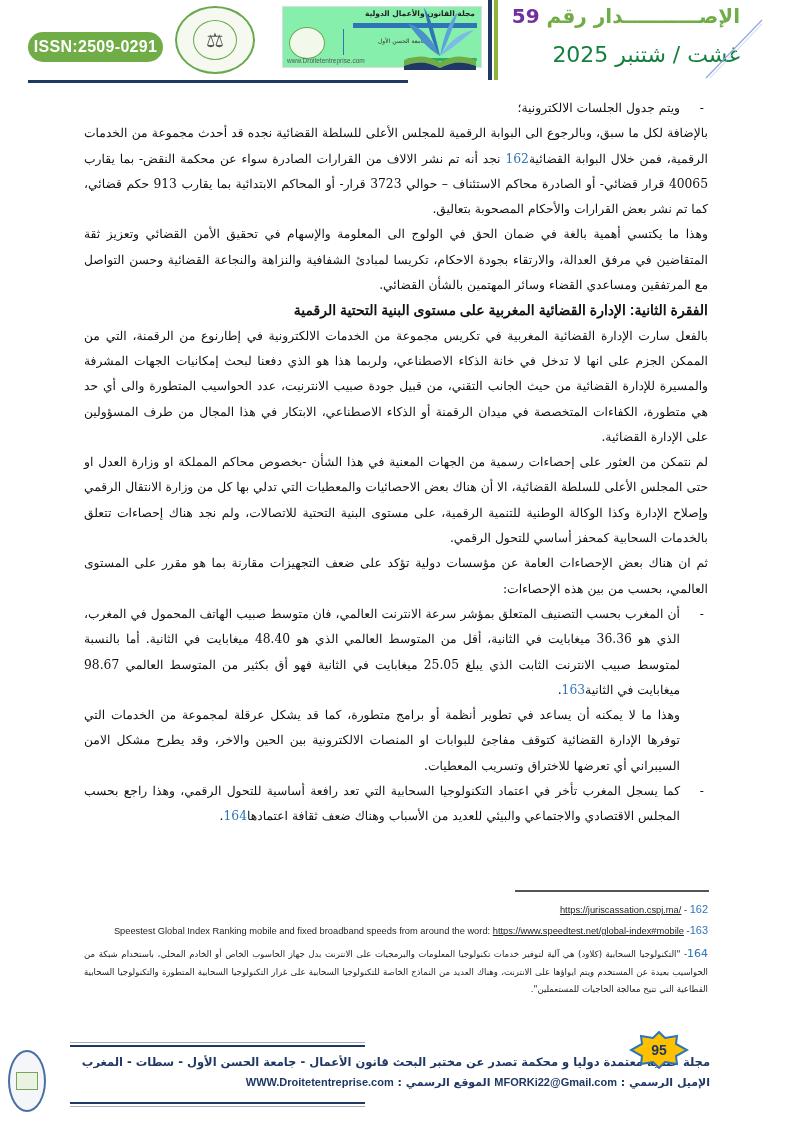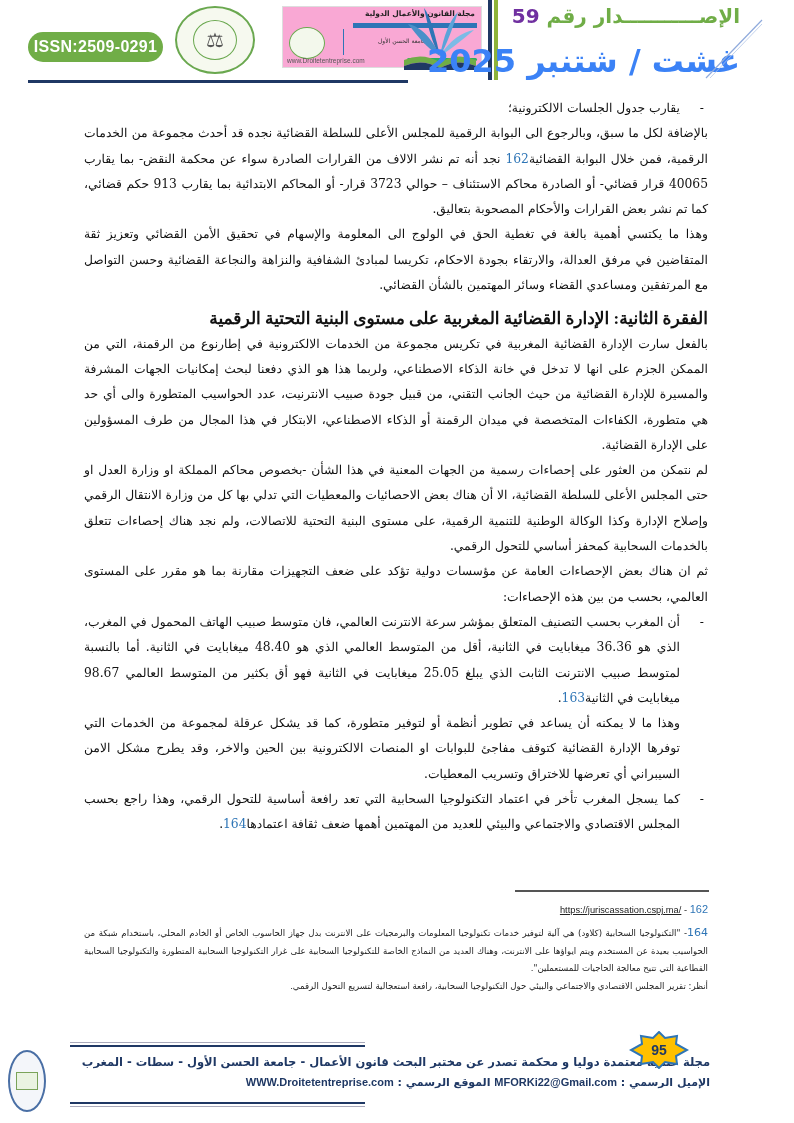--- a/index.html
+++ b/index.html
@@ -25,7 +25,7 @@
   }
   .journal-banner {
     position: absolute; left: 282px; top: 6px; width: 200px; height: 62px;
-    border: 1px solid #ddd; background: #f9a8d4;
+    border: 1px solid #ddd; background: #86efac;
   }
   .journal-banner .jtitle {
     position: absolute; right: 6px; top: 2px; font-size: 7.5px; font-weight: bold; color: #222;

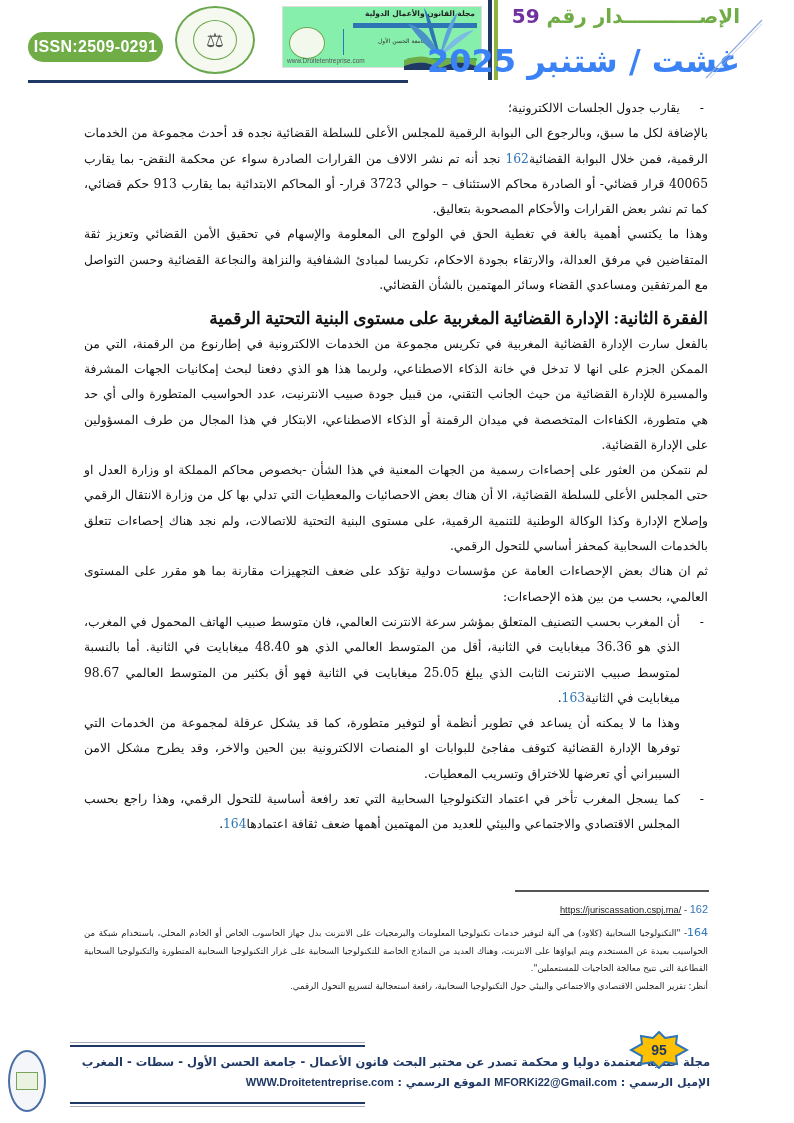--- a/index.html
+++ b/index.html
@@ -57,8 +57,8 @@
   }
   .issue-line .issue-num { color: #7030a0; }
   .date-line {
-    position: absolute; right: 54px; top: 42px; direction: rtl; font-size: 32px; font-weight: bold;
-    color: #3b82f6; white-space: nowrap;
+    position: absolute; right: 54px; top: 42px; direction: rtl; font-size: 22px; font-weight: normal;
+    color: #15803d; white-space: nowrap;
   }
   .slash-deco { position: absolute; right: 30px; top: 18px; width: 60px; height: 62px; }
   .header-rule { position: absolute; left: 28px; top: 80px; width: 380px; height: 3px; background: #1f3864; }

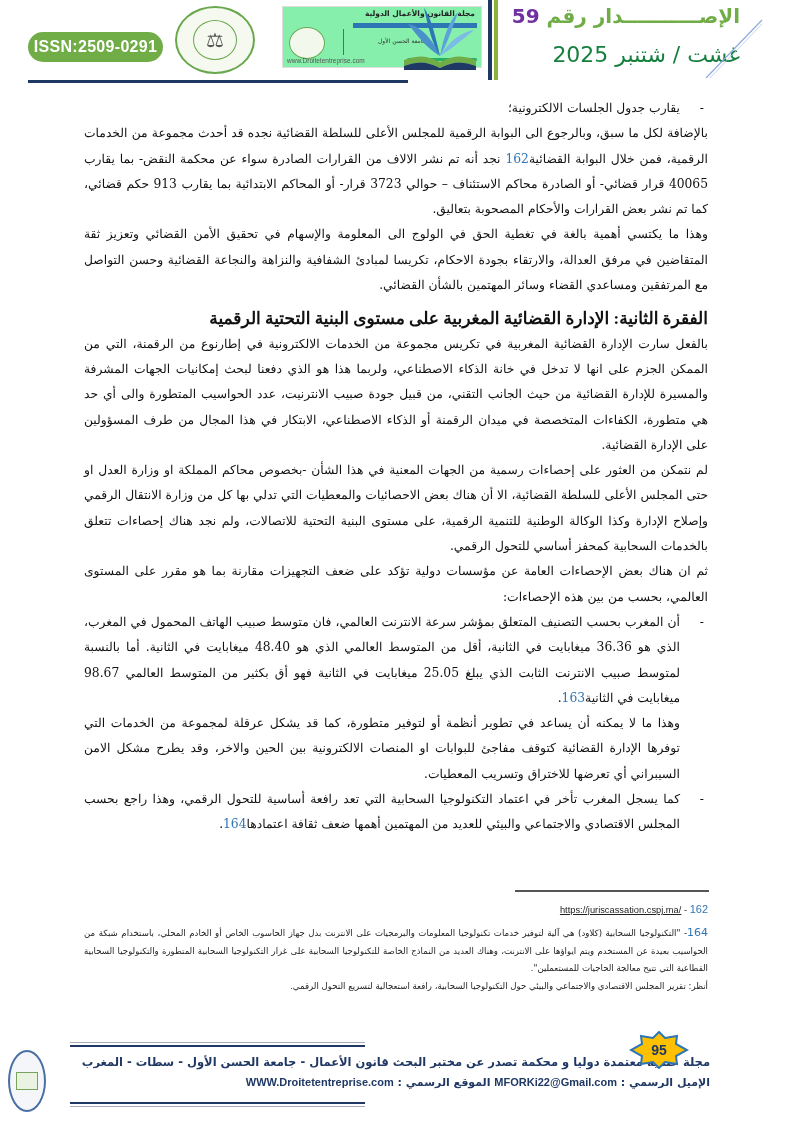--- a/index.html
+++ b/index.html
@@ -160,7 +160,7 @@
 <div class="content">
   <p class="bullet">
     <span class="dash">-</span>
-    <span>يقارب جدول الجلسات الالكترونية؛</span>
+    <span>ويتم جدول الجلسات الالكترونية؛</span>
   </p>
   <p>
     <span>بالإضافة لكل ما سبق، وبالرجوع الى البوابة الرقمية للمجلس الأعلى للسلطة القضائية نجده قد أحدث مجموعة من الخدمات الرقمية، فمن خلال البوابة القضائية</span><span class="ref">162</span><span> نجد أنه تم نشر الالاف من القرارات الصادرة سواء عن محكمة النقض- بما يقارب 40065 قرار قضائي- أو الصادرة محاكم الاستئناف – حوالي 3723 قرار- أو المحاكم الابتدائية بما يقارب 913 حكم قضائي، كما تم نشر بعض القرارات والأحكام المصحوبة بتعاليق.</span>

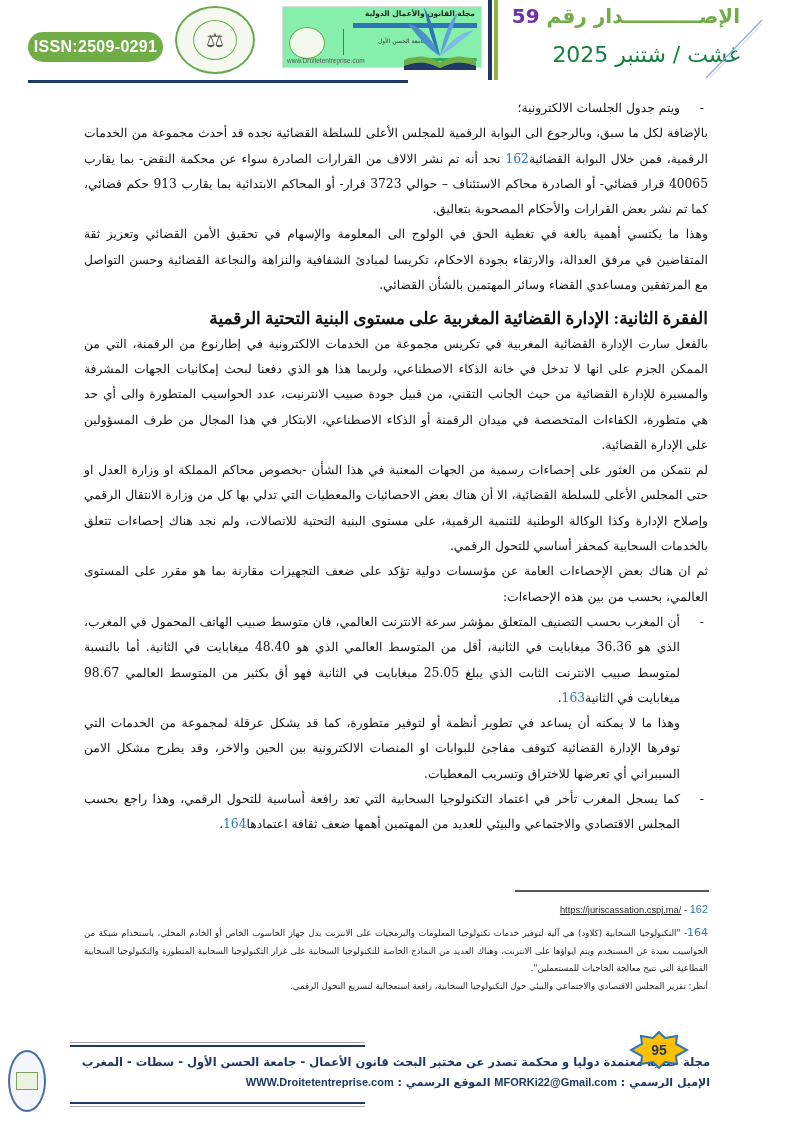--- a/index.html
+++ b/index.html
@@ -165,7 +165,7 @@
   <p>
     <span>بالإضافة لكل ما سبق، وبالرجوع الى البوابة الرقمية للمجلس الأعلى للسلطة القضائية نجده قد أحدث مجموعة من الخدمات الرقمية، فمن خلال البوابة القضائية</span><span class="ref">162</span><span> نجد أنه تم نشر الالاف من القرارات الصادرة سواء عن محكمة النقض- بما يقارب 40065 قرار قضائي- أو الصادرة محاكم الاستئناف – حوالي 3723 قرار- أو المحاكم الابتدائية بما يقارب 913 حكم قضائي، كما تم نشر بعض القرارات والأحكام المصحوبة بتعاليق.</span>
   </p>
-  <p>وهذا ما يكتسي أهمية بالغة في تغطية الحق في الولوج الى المعلومة والإسهام في تحقيق الأمن القضائي وتعزيز ثقة المتقاضين في مرفق العدالة، والارتقاء بجودة الاحكام، تكريسا لمبادئ الشفافية والنزاهة والنجاعة القضائية وحسن التواصل مع المرتفقين ومساعدي القضاء وسائر المهتمين بالشأن القضائي.</p>
+  <p>وهذا ما يكتسي أهمية بالغة في ضمان الحق في الولوج الى المعلومة والإسهام في تحقيق الأمن القضائي وتعزيز ثقة المتقاضين في مرفق العدالة، والارتقاء بجودة الاحكام، تكريسا لمبادئ الشفافية والنزاهة والنجاعة القضائية وحسن التواصل مع المرتفقين ومساعدي القضاء وسائر المهتمين بالشأن القضائي.</p>
   <p class="heading">الفقرة الثانية: الإدارة القضائية المغربية على مستوى البنية التحتية الرقمية</p>
   <p>بالفعل سارت الإدارة القضائية المغربية في تكريس مجموعة من الخدمات الالكترونية في إطارنوع من الرقمنة، التي من الممكن الجزم على انها لا تدخل في خانة الذكاء الاصطناعي، ولربما هذا هو الذي دفعنا لبحث إمكانيات الجهات المشرفة والمسيرة للإدارة القضائية من حيث الجانب التقني، من قبيل جودة صبيب الانترنيت، عدد الحواسيب المتطورة والى أي حد هي متطورة، الكفاءات المتخصصة في ميدان الرقمنة أو الذكاء الاصطناعي، الابتكار في هذا المجال من طرف المسؤولين على الإدارة القضائية.</p>
   <p>لم نتمكن من العثور على إحصاءات رسمية من الجهات المعنية في هذا الشأن -بخصوص محاكم المملكة او وزارة العدل او حتى المجلس الأعلى للسلطة القضائية، الا أن هناك بعض الاحصائيات والمعطيات التي تدلي بها كل من وزارة الانتقال الرقمي وإصلاح الإدارة وكذا الوكالة الوطنية للتنمية الرقمية، على مستوى البنية التحتية للاتصالات، ولم نجد هناك إحصاءات تتعلق بالخدمات السحابية كمحفز أساسي للتحول الرقمي.</p>

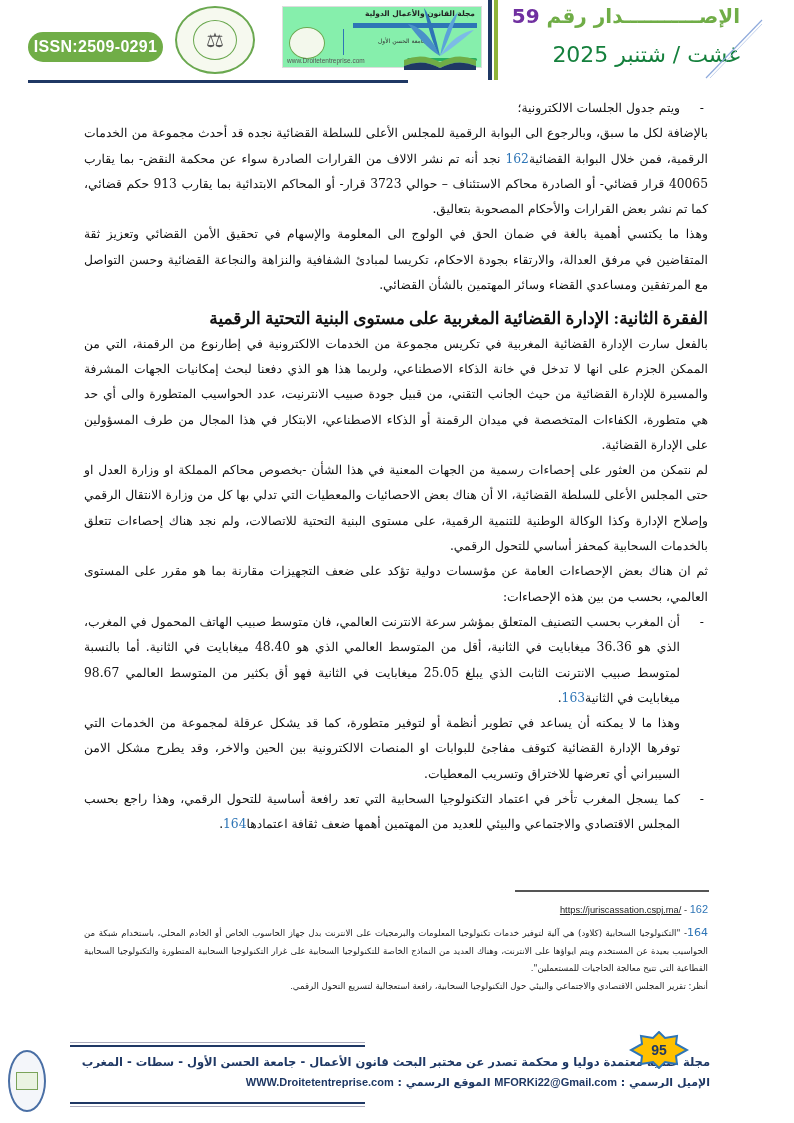--- a/index.html
+++ b/index.html
@@ -72,7 +72,7 @@
   .content p { text-align-last: right; }
   .content .bullet { position: relative; padding-right: 28px; }
   .content .bullet .dash { position: absolute; right: 4px; top: 0; }
-  .content .heading { font-weight: bold; font-family: Liberation Serif, serif; font-size: 17px; margin-top: 8px; }
+  .content .heading { font-weight: bold; font-family: Liberation Sans, sans-serif; font-size: 14px; }
   .ref { color: #2e75b6; }
 
   

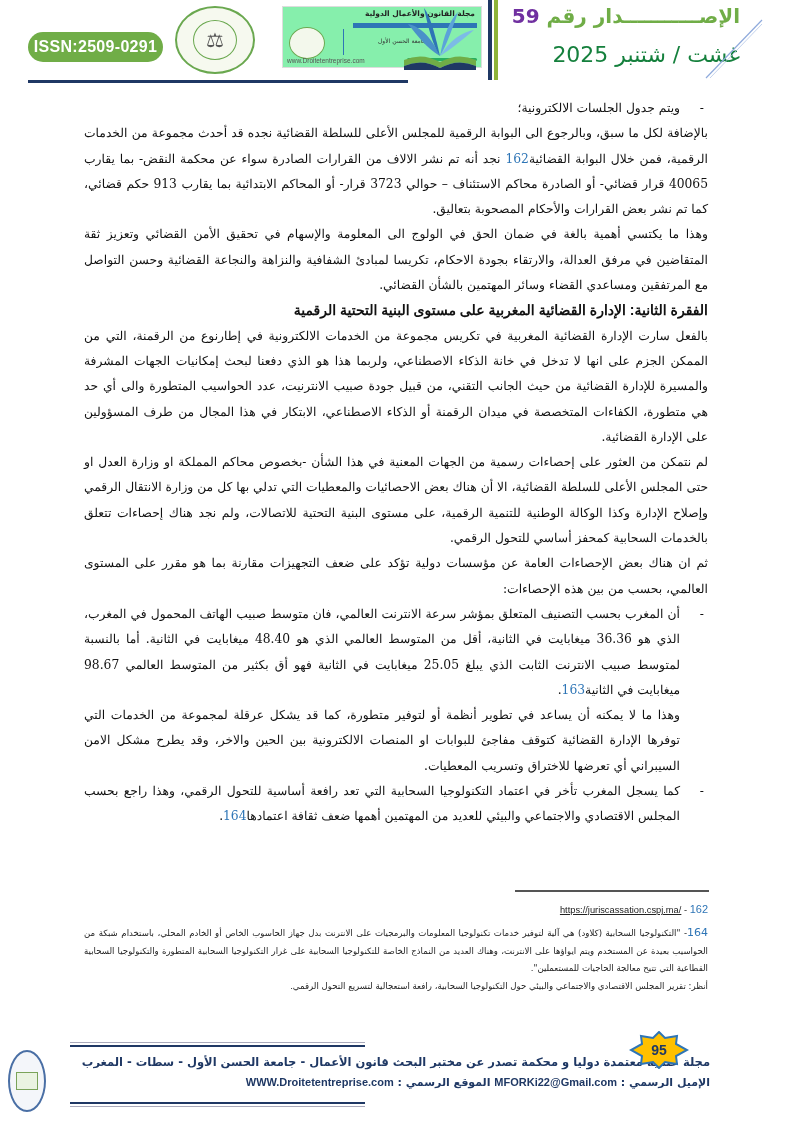--- a/index.html
+++ b/index.html
@@ -174,7 +174,7 @@
     <span class="dash">-</span>
     <span>أن المغرب بحسب التصنيف المتعلق بمؤشر سرعة الانترنت العالمي، فان متوسط صبيب الهاتف المحمول في المغرب، الذي هو 36.36 ميغابايت في الثانية، أقل من المتوسط العالمي الذي هو 48.40 ميغابايت في الثانية. أما بالنسبة لمتوسط صبيب الانترنت الثابت الذي يبلغ 25.05 ميغابايت في الثانية فهو أق بكثير من المتوسط العالمي 98.67 ميغابايت في الثانية</span><span class="ref">163</span><span>.</span>
   </p>
-  <p class="bullet">وهذا ما لا يمكنه أن يساعد في تطوير أنظمة أو لتوفير متطورة، كما قد يشكل عرقلة لمجموعة من الخدمات التي توفرها الإدارة القضائية كتوقف مفاجئ للبوابات او المنصات الالكترونية بين الحين والاخر، وقد يطرح مشكل الامن السيبراني أي تعرضها للاختراق وتسريب المعطيات.</p>
+  <p class="bullet">وهذا ما لا يمكنه أن يساعد في تطوير أنظمة أو برامج متطورة، كما قد يشكل عرقلة لمجموعة من الخدمات التي توفرها الإدارة القضائية كتوقف مفاجئ للبوابات او المنصات الالكترونية بين الحين والاخر، وقد يطرح مشكل الامن السيبراني أي تعرضها للاختراق وتسريب المعطيات.</p>
   <p class="bullet">
     <span class="dash">-</span>
     <span>كما يسجل المغرب تأخر في اعتماد التكنولوجيا السحابية التي تعد رافعة أساسية للتحول الرقمي، وهذا راجع بحسب المجلس الاقتصادي والاجتماعي والبيئي للعديد من المهتمين أهمها ضعف ثقافة اعتمادها</span><span class="ref">164</span><span>.</span>

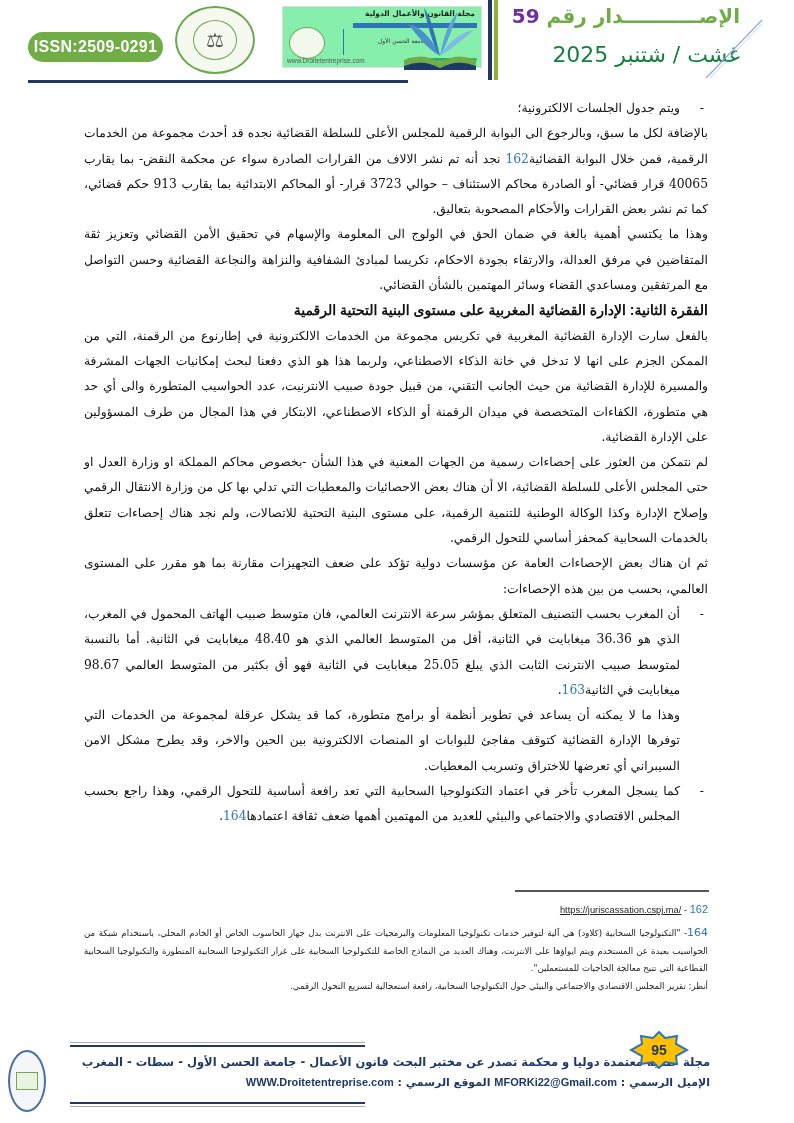--- a/index.html
+++ b/index.html
@@ -177,7 +177,7 @@
   <p class="bullet">وهذا ما لا يمكنه أن يساعد في تطوير أنظمة أو برامج متطورة، كما قد يشكل عرقلة لمجموعة من الخدمات التي توفرها الإدارة القضائية كتوقف مفاجئ للبوابات او المنصات الالكترونية بين الحين والاخر، وقد يطرح مشكل الامن السيبراني أي تعرضها للاختراق وتسريب المعطيات.</p>
   <p class="bullet">
     <span class="dash">-</span>
-    <span>كما يسجل المغرب تأخر في اعتماد التكنولوجيا السحابية التي تعد رافعة أساسية للتحول الرقمي، وهذا راجع بحسب المجلس الاقتصادي والاجتماعي والبيئي للعديد من المهتمين أهمها ضعف ثقافة اعتمادها</span><span class="ref">164</span><span>.</span>
+    <span>كما يسجل المغرب تأخر في اعتماد التكنولوجيا السحابية التي تعد رافعة أساسية للتحول الرقمي، وهذا راجع بحسب المجلس الاقتصادي والاجتماعي والبيئي للعديد من الأسباب وهناك ضعف ثقافة اعتمادها</span><span class="ref">164</span><span>.</span>
   </p>
 </div>
 

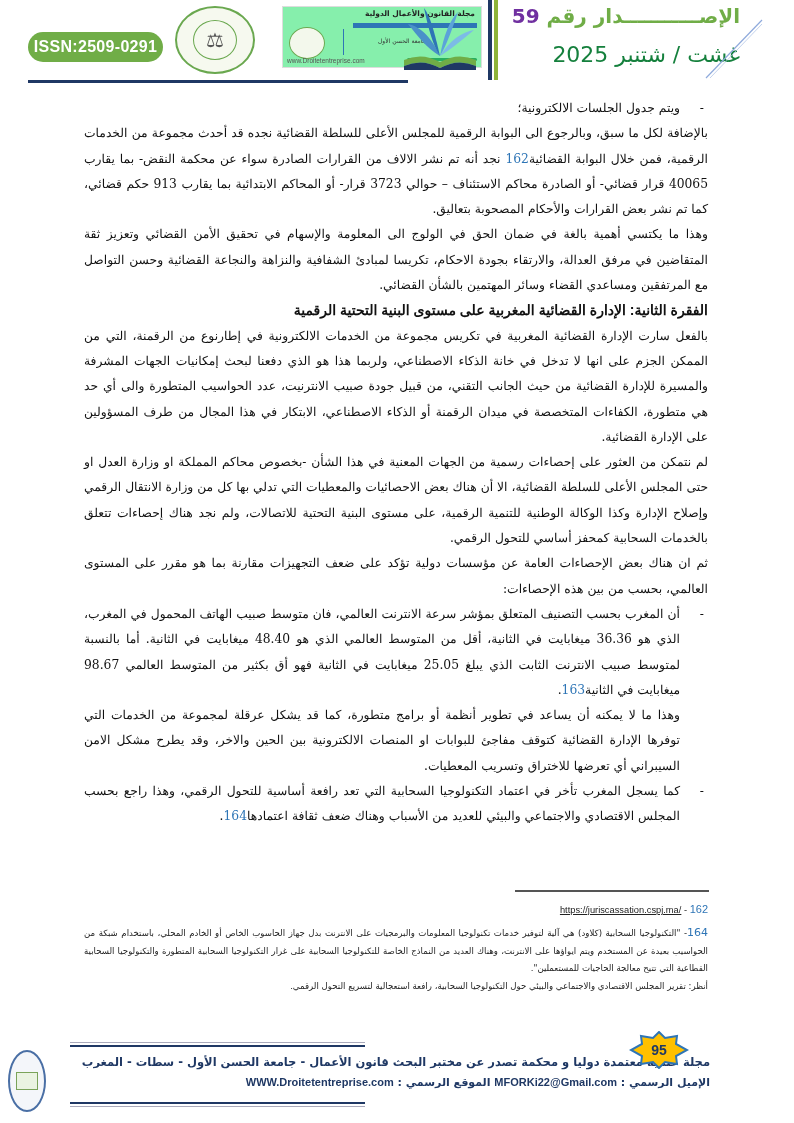--- a/index.html
+++ b/index.html
@@ -188,6 +188,10 @@
     <span> - </span>
     <u style="direction:ltr;unicode-bidi:embed;margin-top:36px;">https://juriscassation.cspj.ma/</u>
   </div>
+  <div class="fn-line">
+    <span class="fnum">163</span><span>-</span>
+    <span style="direction:ltr;unicode-bidi:embed;"><span>Speestest Global Index Ranking mobile and fixed broadband speeds from around the word: </span><u>https://www.speedtest.net/global-index#mobile</u></span>
+  </div>
   <div class="fn-ar">
     <p><span class="fnum">164</span><span>- "التكنولوجيا السحابية (كلاود) هي آلية لتوفير خدمات تكنولوجيا المعلومات والبرمجيات على الانترنت بدل جهاز الحاسوب الخاص أو الخادم المحلي، باستخدام شبكة من الحواسيب بعيدة عن المستخدم ويتم ايواؤها على الانترنت، وهناك العديد من النماذج الخاصة للتكنولوجيا السحابية على غرار التكنولوجيا السحابية المتطورة والتكنولوجيا السحابية القطاعية التي تتيح معالجة الحاجيات للمستعملين".</span></p>
     <p>أنظر: تقرير المجلس الاقتصادي والاجتماعي والبيئي حول التكنولوجيا السحابية، رافعة استعجالية لتسريع التحول الرقمي.</p>

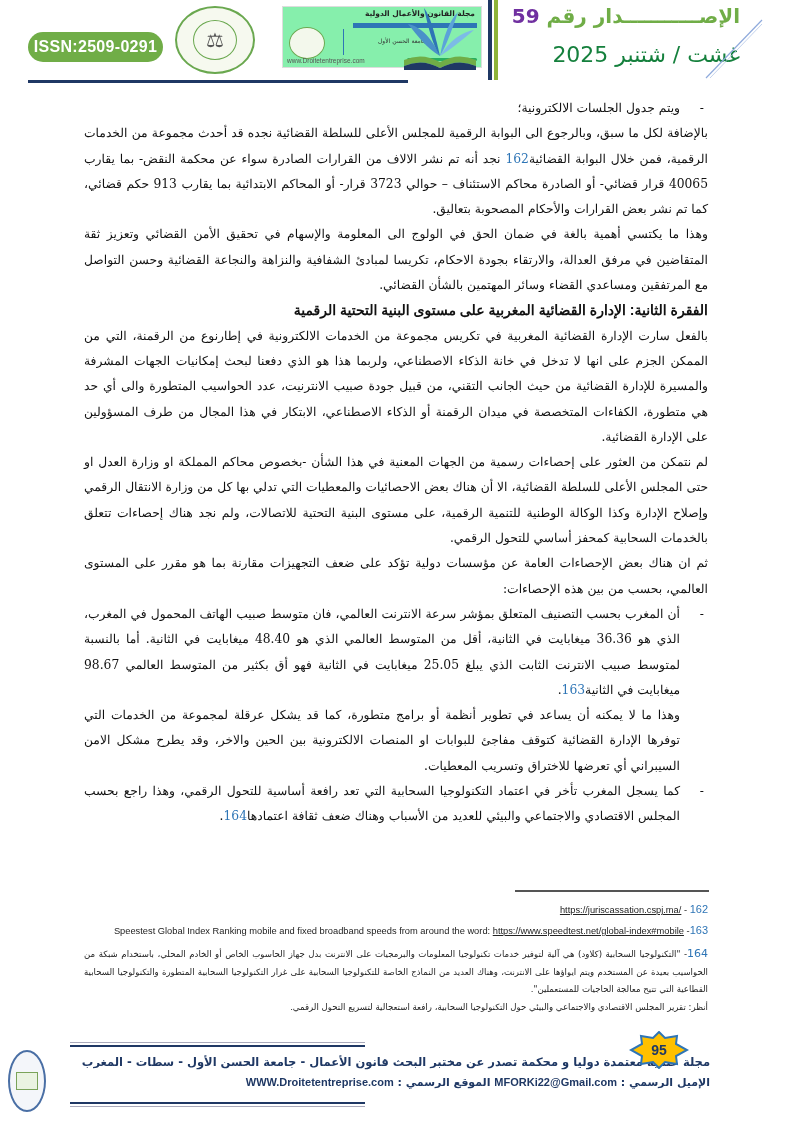--- a/index.html
+++ b/index.html
@@ -194,7 +194,6 @@
   </div>
   <div class="fn-ar">
     <p><span class="fnum">164</span><span>- "التكنولوجيا السحابية (كلاود) هي آلية لتوفير خدمات تكنولوجيا المعلومات والبرمجيات على الانترنت بدل جهاز الحاسوب الخاص أو الخادم المحلي، باستخدام شبكة من الحواسيب بعيدة عن المستخدم ويتم ايواؤها على الانترنت، وهناك العديد من النماذج الخاصة للتكنولوجيا السحابية على غرار التكنولوجيا السحابية المتطورة والتكنولوجيا السحابية القطاعية التي تتيح معالجة الحاجيات للمستعملين".</span></p>
-    <p>أنظر: تقرير المجلس الاقتصادي والاجتماعي والبيئي حول التكنولوجيا السحابية، رافعة استعجالية لتسريع التحول الرقمي.</p>
   </div>
 </div>
 

